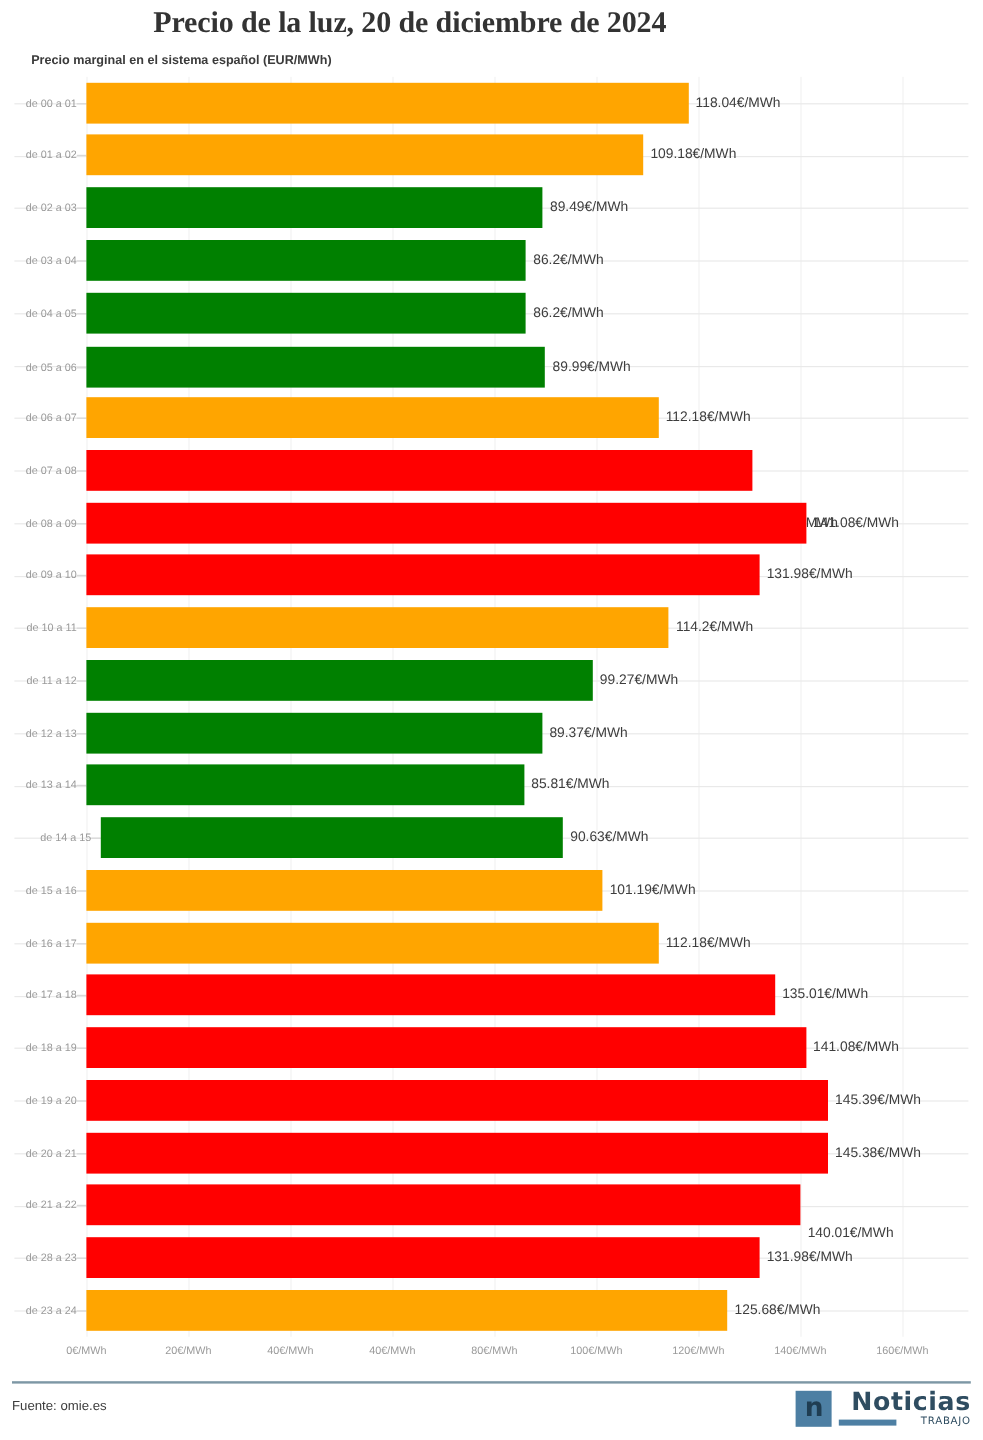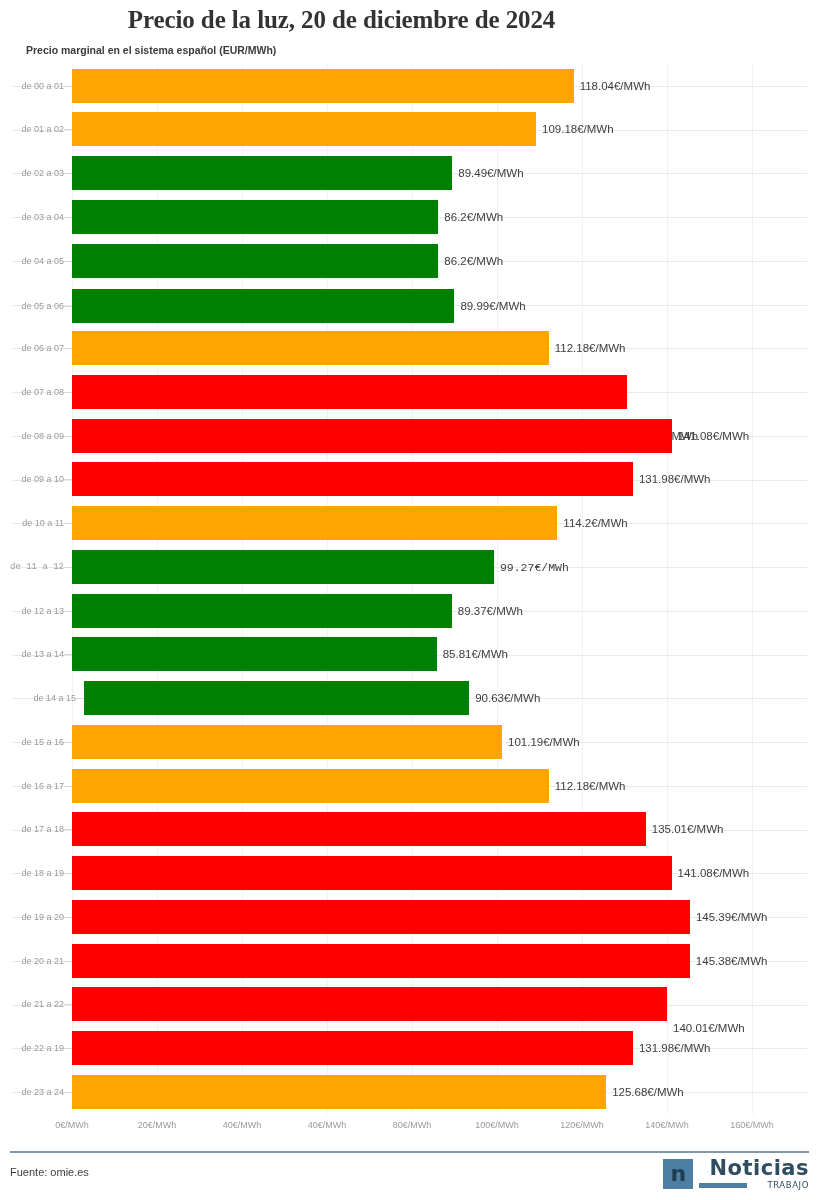--- a/index.html
+++ b/index.html
@@ -316,7 +316,7 @@
         <div class="bar-rect" style="width: 485.35px; background: rgb(255, 165, 0);"></div>
         <div class="bar-value-label" style="left: 563.35px;">114.2€/MWh</div>
       </div>
-      <div class="bar-row" style="top: 481.25px; font-family: Liberation Mono, monospace;">
+      <div class="bar-row" style="top: 481.25px;">
         <div class="bar-cat-label">de 11 a 12</div>
         <div class="bar-tick"></div>
         <div class="bar-rect" style="width: 421.897px; background: rgb(0, 128, 0);"></div>

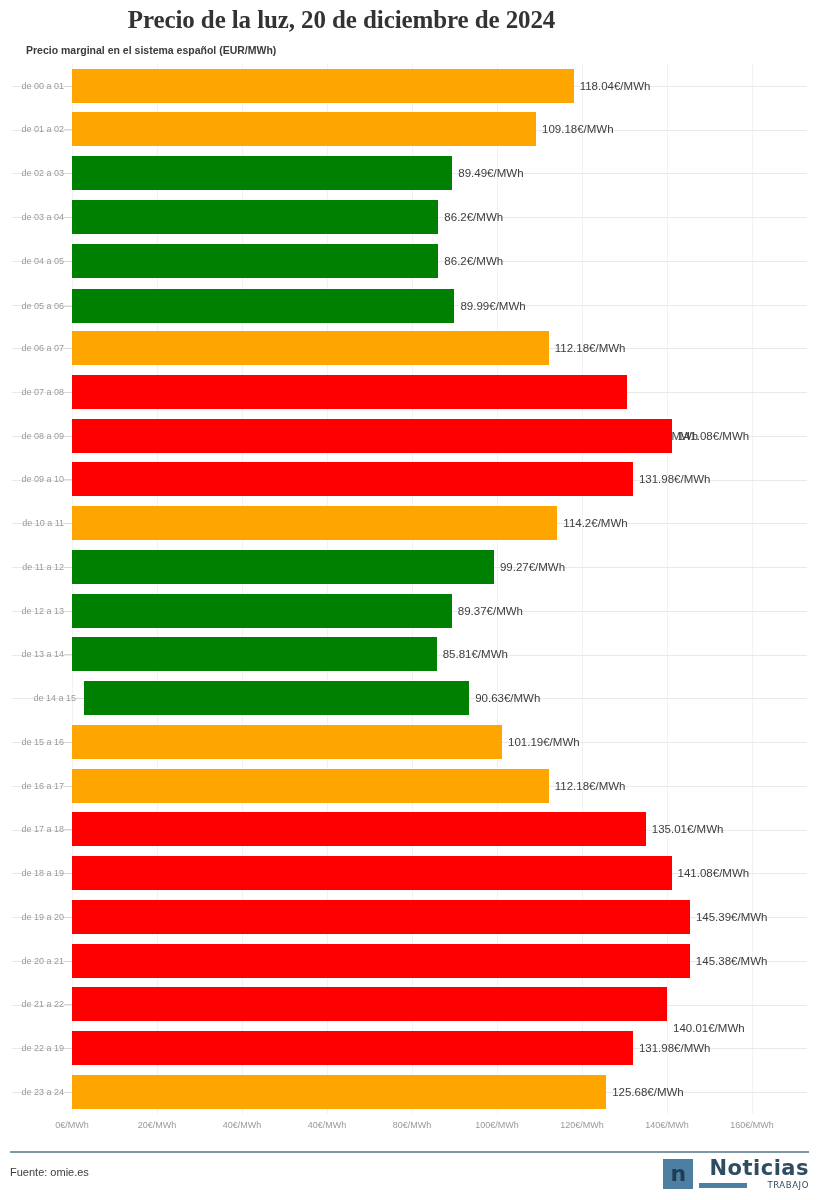--- a/index.html
+++ b/index.html
@@ -383,7 +383,7 @@
         <div class="bar-value-label" style="left: 673.043px; margin-top: 24px;">140.01€/MWh</div>
       </div>
       <div class="bar-row" style="top: 962.5px;">
-        <div class="bar-cat-label">de 22 a 19</div>
+        <div class="bar-cat-label">de 28 a 23</div>
         <div class="bar-tick"></div>
         <div class="bar-rect" style="width: 560.915px; background: rgb(255, 0, 0);"></div>
         <div class="bar-value-label" style="left: 638.915px;">131.98€/MWh</div>

